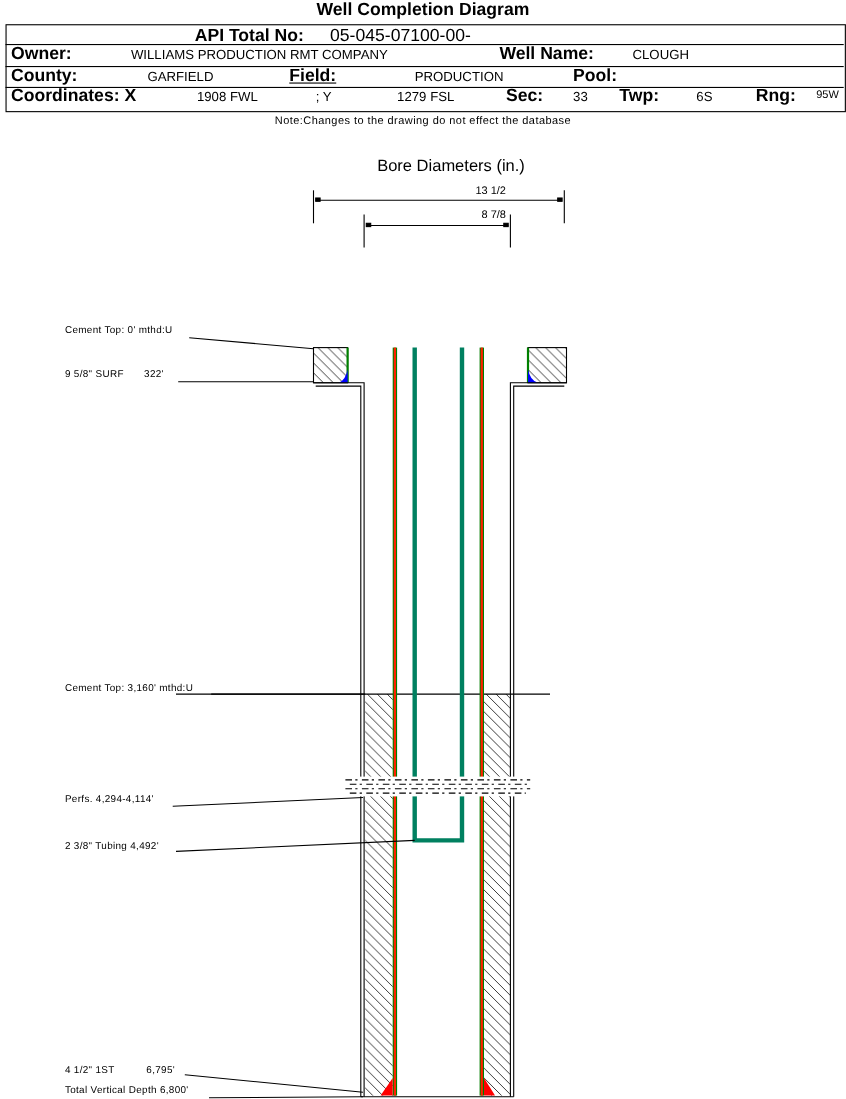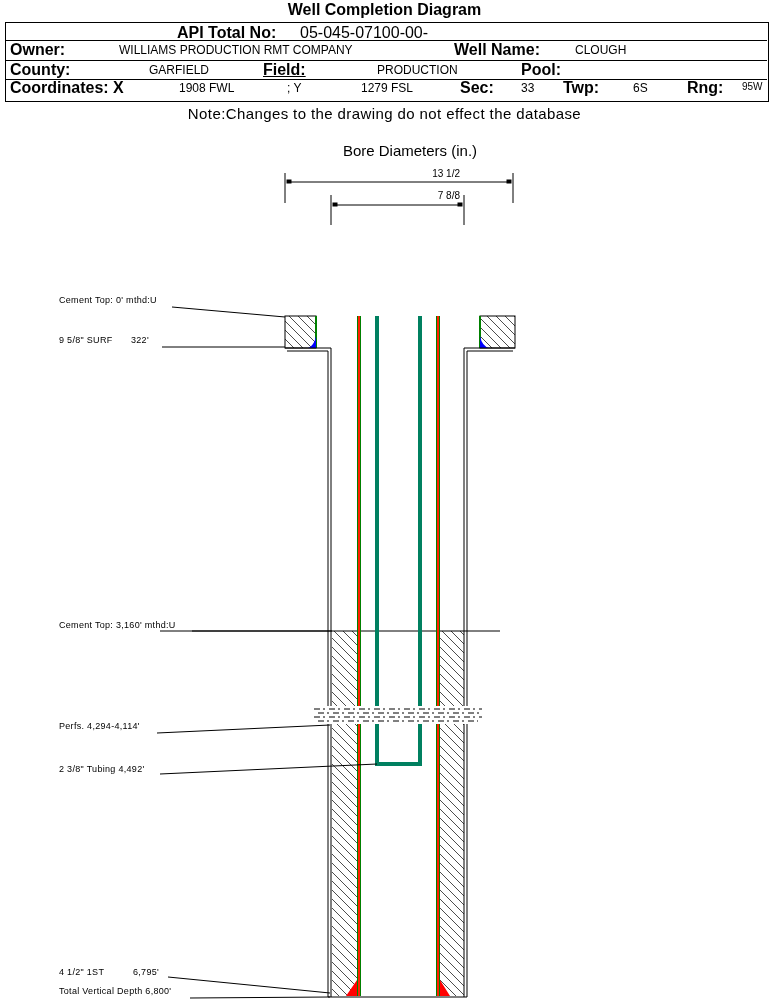--- a/index.html
+++ b/index.html
@@ -33,7 +33,7 @@
 
 <div class="row" style="top:60px;"></div>
 <span class="lbl" style="top:61px;left:10px;">County:</span>
-<span class="val" style="top:63px;left:149px;text-align:center;">GARFIELD</span>
+<span class="val" style="top:63px;left:134px;text-align:center;">GARFIELD</span>
 <span class="lbl" style="top:61px;left:263px;text-decoration:underline;">Field:</span>
 <span class="val" style="top:63px;left:377px;">PRODUCTION</span>
 <span class="lbl" style="top:61px;left:521px;">Pool:</span>

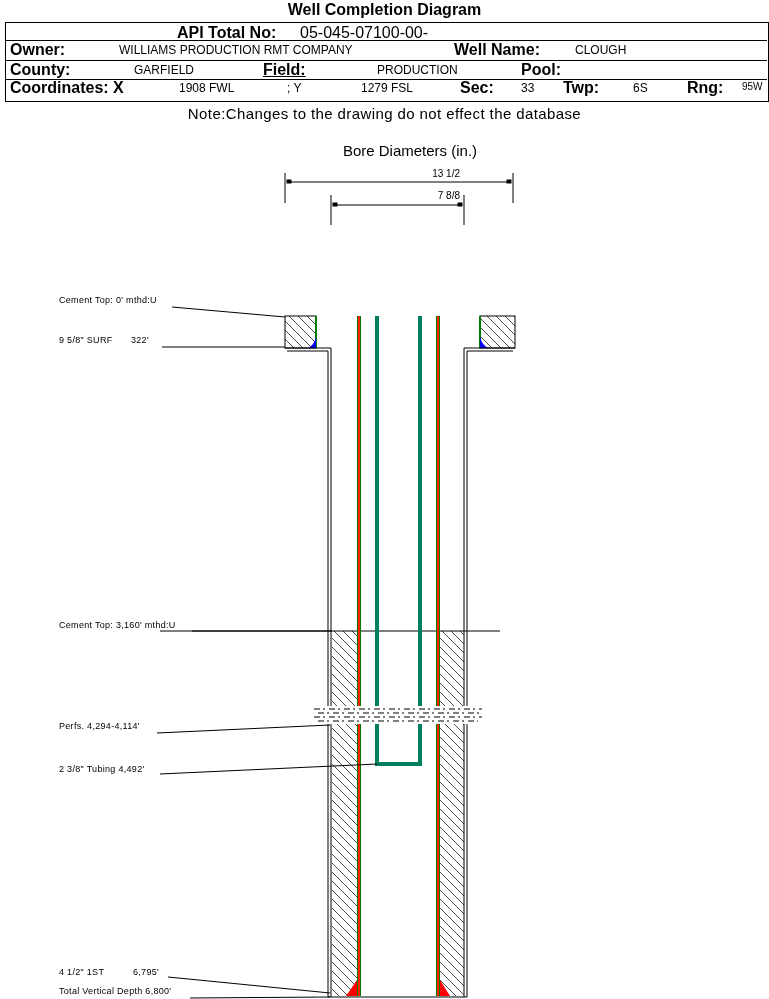--- a/index.html
+++ b/index.html
@@ -9,7 +9,7 @@
   .row { position:absolute; left:5px; width:762px; height:20px; border-top:1px solid #000; }
   .lbl { position:absolute; font-weight:bold; font-size:16px; white-space:nowrap; }
   .val { position:absolute; font-size:12px; white-space:nowrap; }
-  .note { position:absolute; top:105px; left:0; width:769px; text-align:center; font-size:15px; letter-spacing:0.4px; }
+  .note { position:absolute; top:105px; left:0; width:769px; text-align:center; font-size:10px; letter-spacing:0.4px; }
   .dtitle { position:absolute; top:142px; left:260px; width:300px; text-align:center; font-size:15px; }
   .dim { position:absolute; font-size:10px; text-align:right; }
   .callout { position:absolute; font-size:9px; white-space:nowrap; letter-spacing:0.3px; }

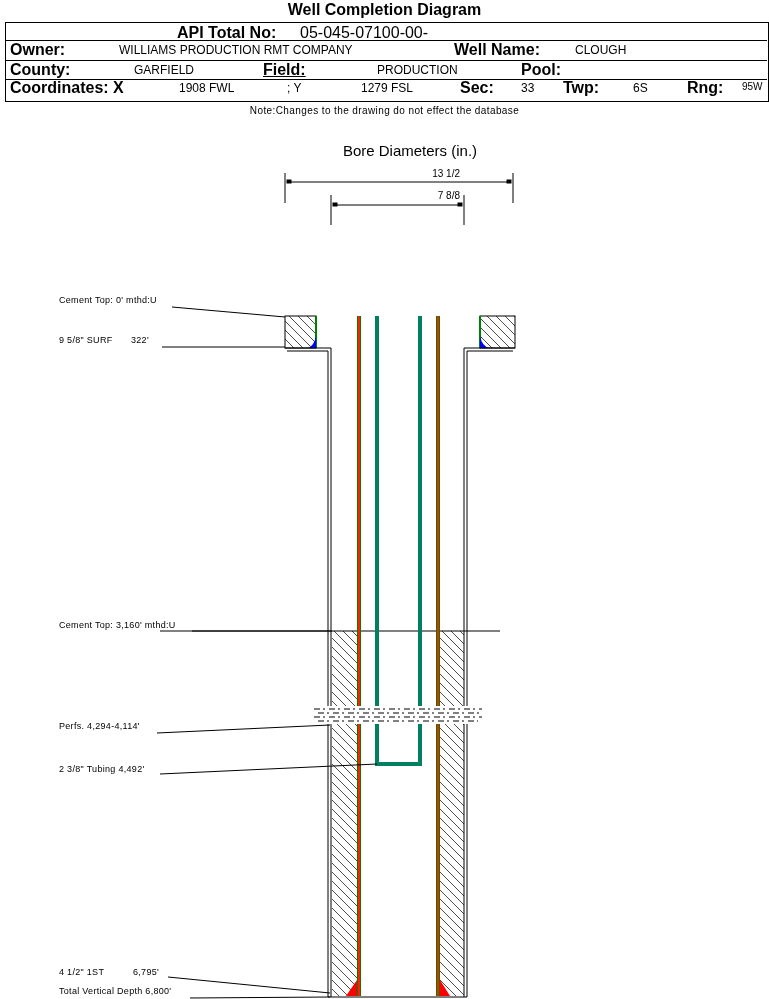--- a/index.html
+++ b/index.html
@@ -55,7 +55,7 @@
 
 <div class="dtitle">Bore Diameters (in.)</div>
 <div class="dim" style="top:168px;left:340px;width:120px;">13 1/2</div>
-<div class="dim" style="top:190px;left:340px;width:120px;">7 8/8</div>
+<div class="dim" style="top:190px;left:340px;width:120px;">8 7/8</div>
 
 <div class="callout" style="top:295px;left:59px;">Cement Top: 0' mthd:U</div>
 <div class="callout" style="top:335px;left:59px;">9 5/8" SURF</div>

